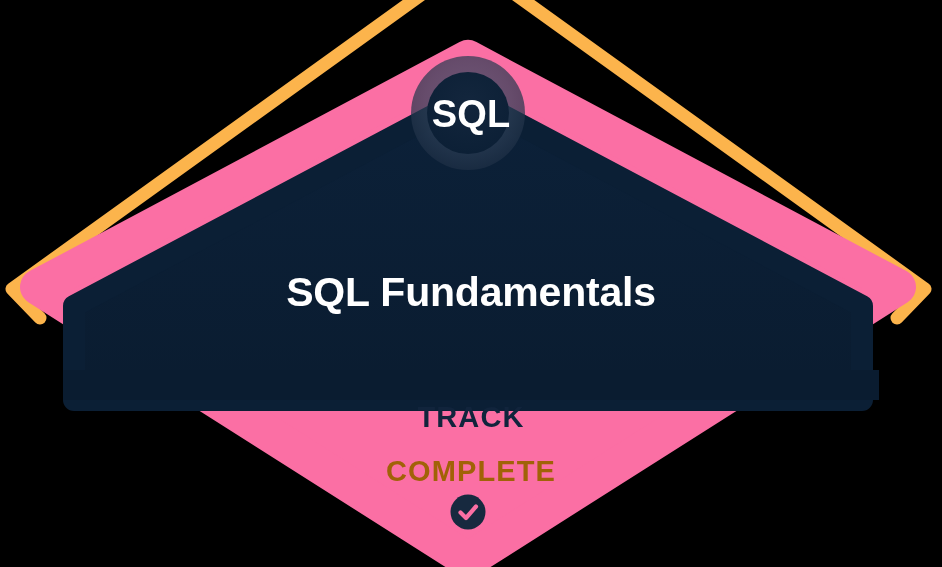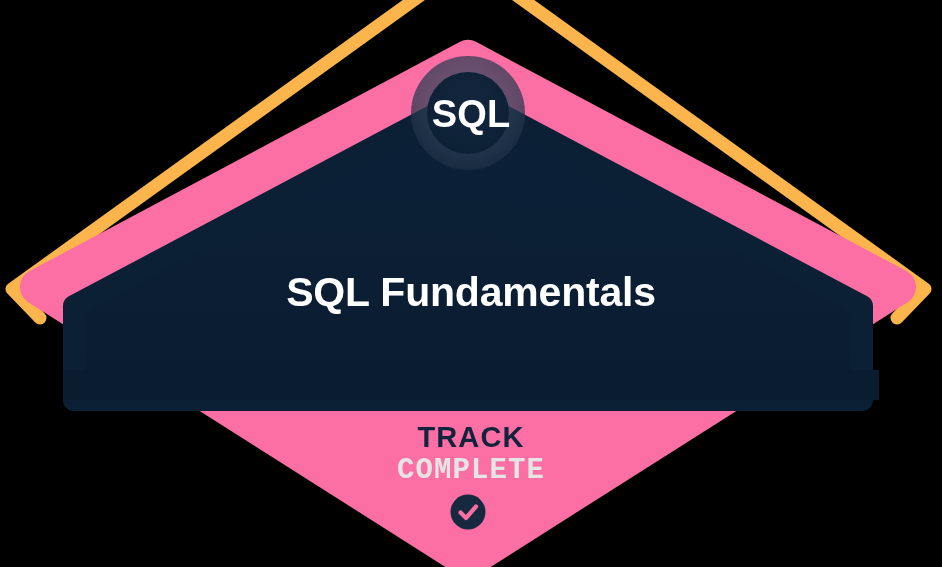--- a/index.html
+++ b/index.html
@@ -61,7 +61,7 @@
   }
 
   #status-line-1 {
-    top: 420px;
+    top: 400px;
     font-size: 29px;
     font-weight: bold;
     letter-spacing: 1.1px;

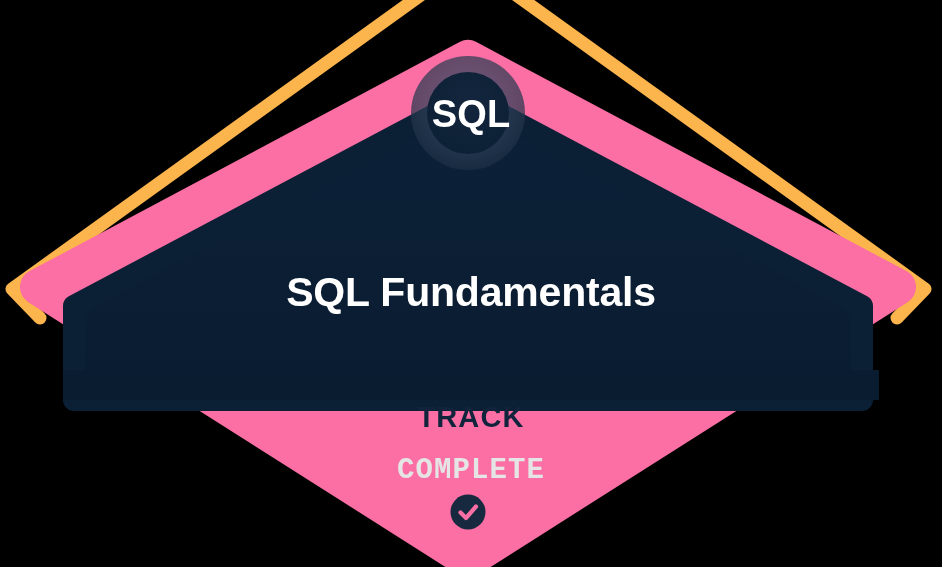--- a/index.html
+++ b/index.html
@@ -74,9 +74,8 @@
     font-size: 29px;
     font-weight: bold;
     letter-spacing: 1.1px;
-    color: #e5e5e5;
+    color: #a16207;
     line-height: 34px;
-    font-family: Liberation Mono, monospace;
   }
 </style>
 </head>

